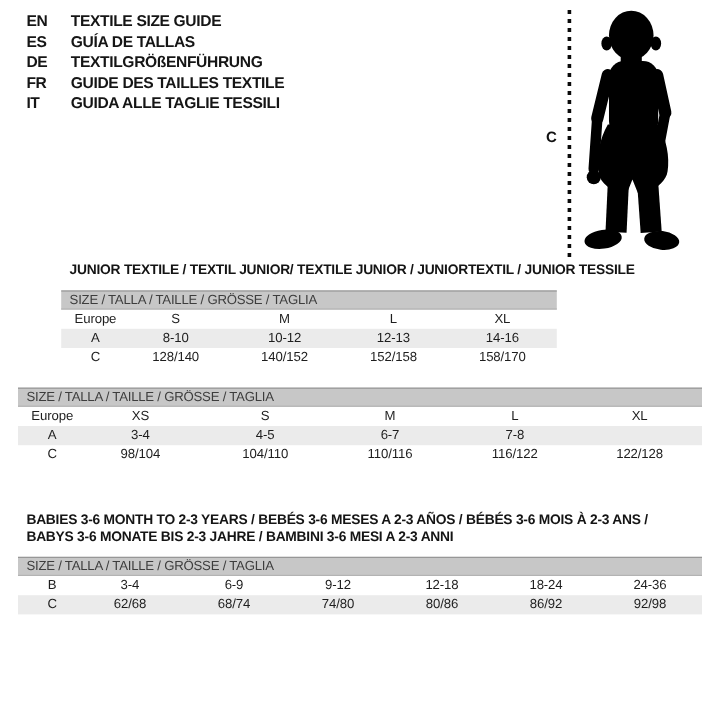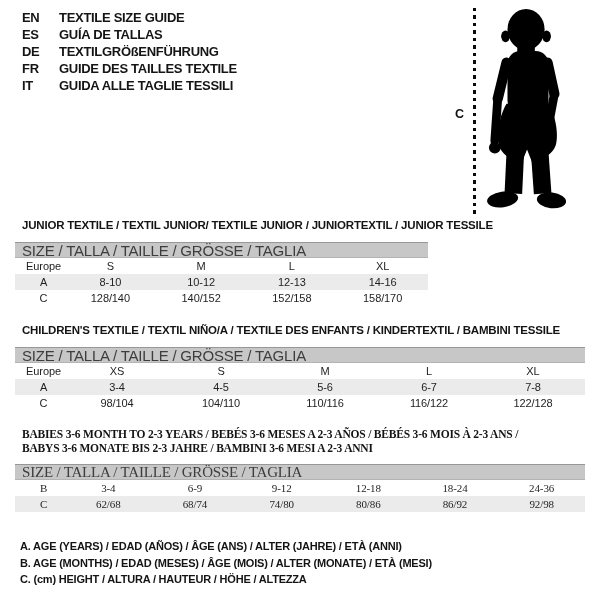--- a/index.html
+++ b/index.html
@@ -36,7 +36,7 @@
 
   
   .section { position: absolute; left: 15px; }
-  .sec1 { top: 218px; width: 413px; }
+  .sec1 { top: 218px; width: 413px; margin-left: 36px; }
   .sec2 { top: 323px; width: 570px; }
   .sec3 { top: 427px; width: 570px; font-family: Liberation Serif, serif; }
   .sec-title {

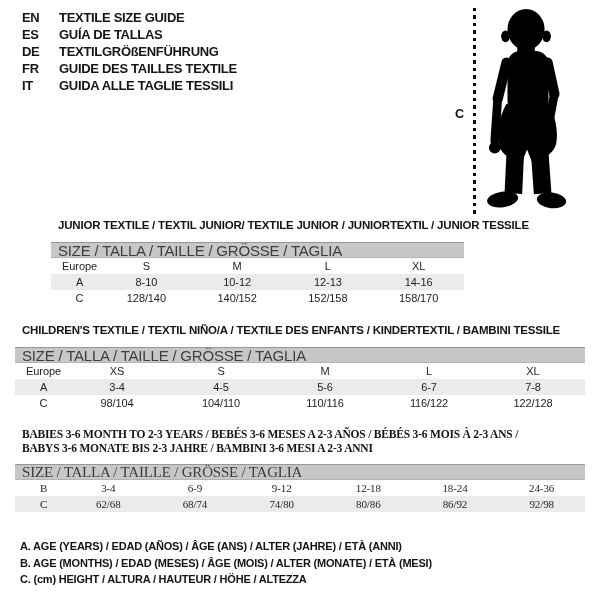--- a/index.html
+++ b/index.html
@@ -49,7 +49,7 @@
   .size-bar {
     height: 16px; line-height: 15px; background: #c7c7c7;
     border-top: 1px solid #979797; border-bottom: 1px solid #b3b3b3;
-    padding-left: 7px; font-size: 15px; color: #3d3d3d; letter-spacing: -0.2px;
+    padding-left: 7px; font-size: 11px; color: #3d3d3d; letter-spacing: -0.2px;
   }
   .trow { display: grid; height: 16px; line-height: 16px; font-size: 11px; letter-spacing: -0.1px; color: #1e1e1e; }
   .sec1 .trow { grid-template-columns: 50px repeat(4, 1fr); }

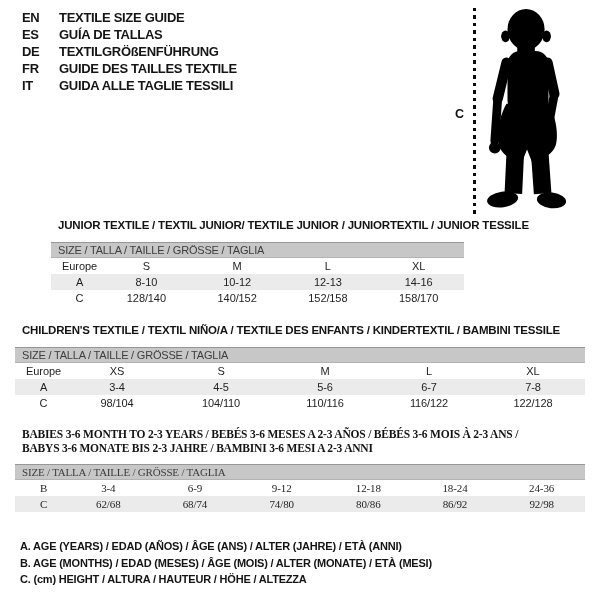--- a/index.html
+++ b/index.html
@@ -153,7 +153,6 @@
   </div>
 
   <div class="section sec2">
-    <div class="sec-title">CHILDREN'S TEXTILE / TEXTIL NIÑO/A / TEXTILE DES ENFANTS / KINDERTEXTIL / BAMBINI TESSILE</div>
     <div class="size-bar">SIZE / TALLA / TAILLE / GRÖSSE / TAGLIA</div>
     <div class="trow">
       <div class="cell label">Europe</div>

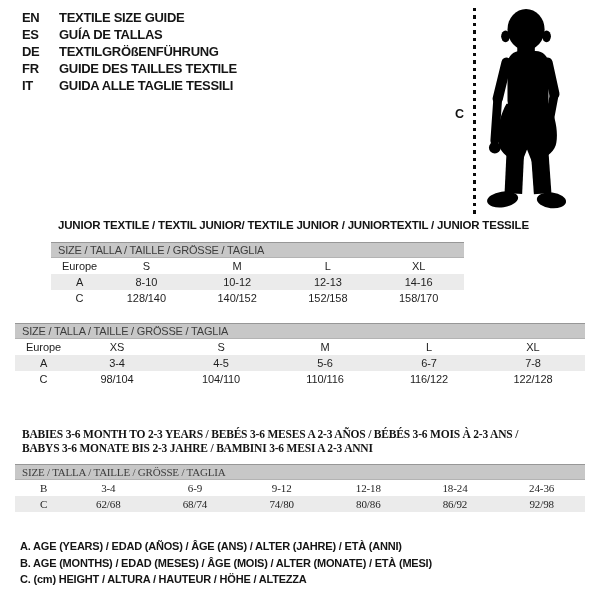--- a/index.html
+++ b/index.html
@@ -166,7 +166,6 @@
       <div class="cell label">A</div>
       <div class="cell">3-4</div>
       <div class="cell">4-5</div>
-      <div class="cell">5-6</div>
       <div class="cell">6-7</div>
       <div class="cell">7-8</div>
     </div>

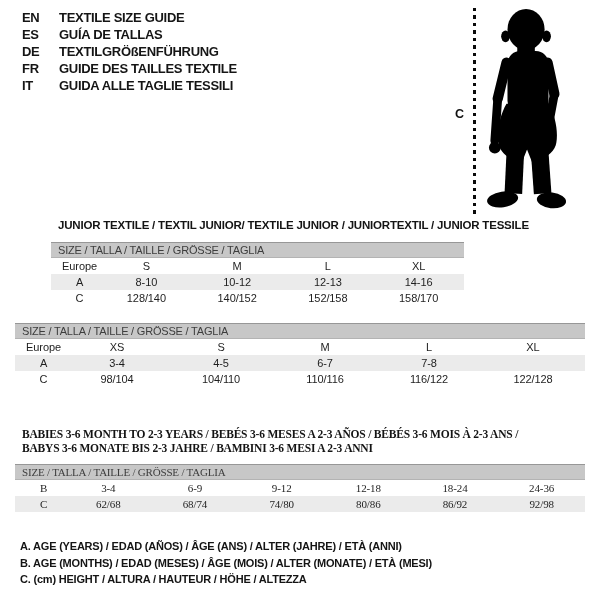--- a/index.html
+++ b/index.html
@@ -38,7 +38,7 @@
   .section { position: absolute; left: 15px; }
   .sec1 { top: 218px; width: 413px; margin-left: 36px; }
   .sec2 { top: 323px; width: 570px; }
-  .sec3 { top: 427px; width: 570px; font-family: Liberation Serif, serif; }
+  .sec3 { top: 427px; width: 570px; }
   .sec-title {
     margin-left: 7px; font-size: 11.5px; font-weight: 700;
     letter-spacing: -0.2px; line-height: 14px; color: #141414;

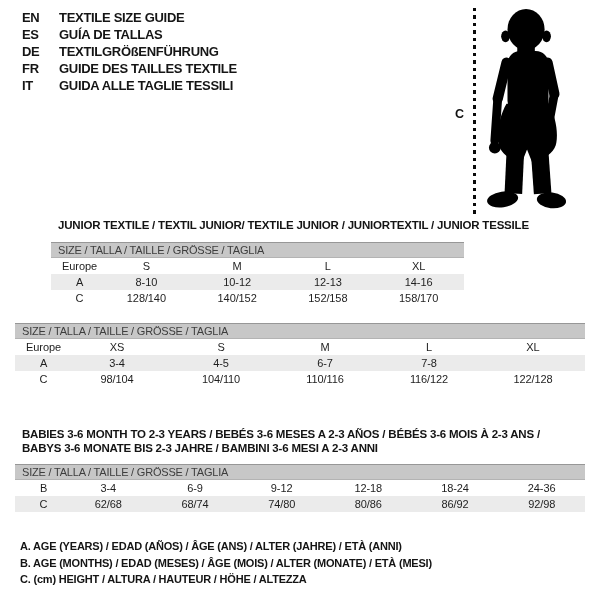--- a/index.html
+++ b/index.html
@@ -204,11 +204,6 @@
     </div>
   </div>
 
-  <div class="footnotes">
-    <div class="footnote">A. AGE (YEARS) / EDAD (AÑOS) / ÂGE (ANS) / ALTER (JAHRE) / ETÀ (ANNI)</div>
-    <div class="footnote">B. AGE (MONTHS) / EDAD (MESES) / ÂGE (MOIS) / ALTER (MONATE) / ETÀ (MESI)</div>
-    <div class="footnote">C. (cm) HEIGHT / ALTURA / HAUTEUR / HÖHE / ALTEZZA</div>
-  </div>
 
 </div>
 

